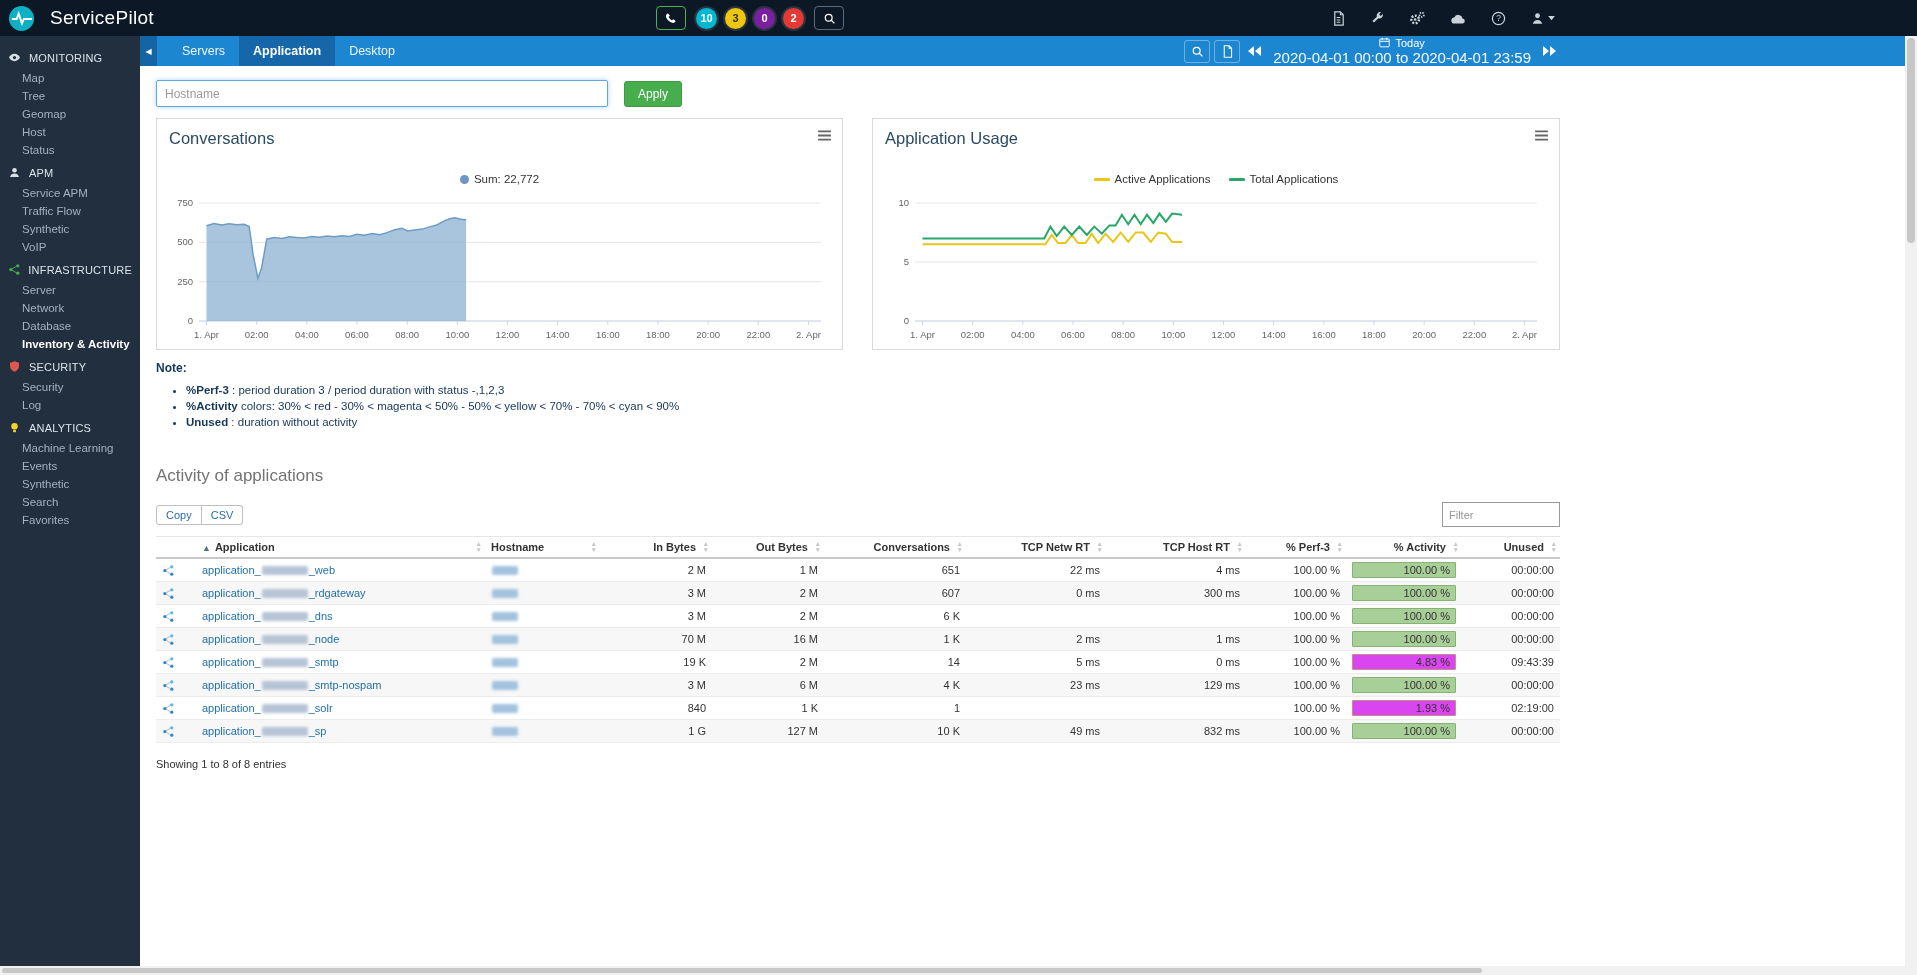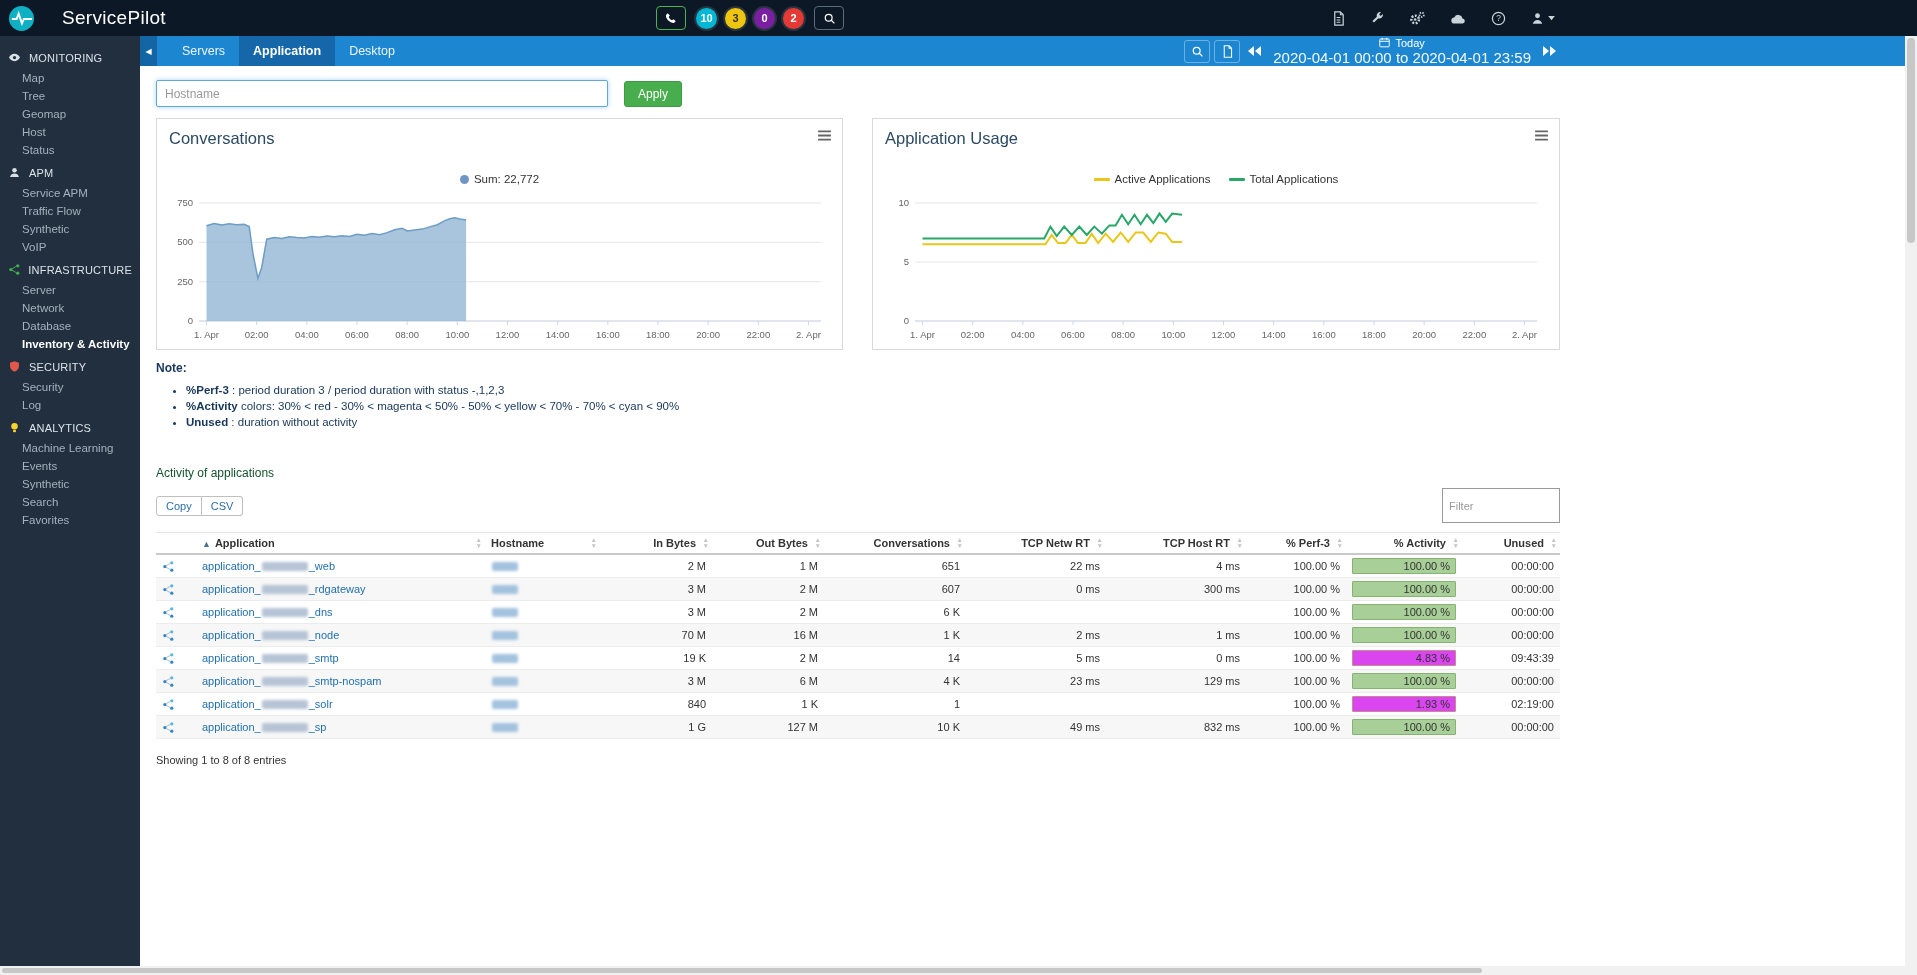--- a/index.html
+++ b/index.html
@@ -9,7 +9,7 @@
 
   
   .topbar{position:absolute;left:0;top:0;right:0;height:36px;background:#0c1826;color:#fff}
-  .brand{position:absolute;left:8px;top:0;height:36px;display:flex;align-items:center;gap:27px}
+  .brand{position:absolute;left:8px;top:0;height:36px;display:flex;align-items:center;gap:15px}
   .app-title{font-size:19px;font-weight:500;letter-spacing:.3px;color:#fff}
   .top-center{position:absolute;left:656px;top:0;height:36px;display:flex;align-items:center;gap:10px}
   .icon-btn{height:24px;min-width:30px;display:flex;align-items:center;justify-content:center;background:transparent;border-radius:4px;cursor:pointer;border:1px solid transparent}

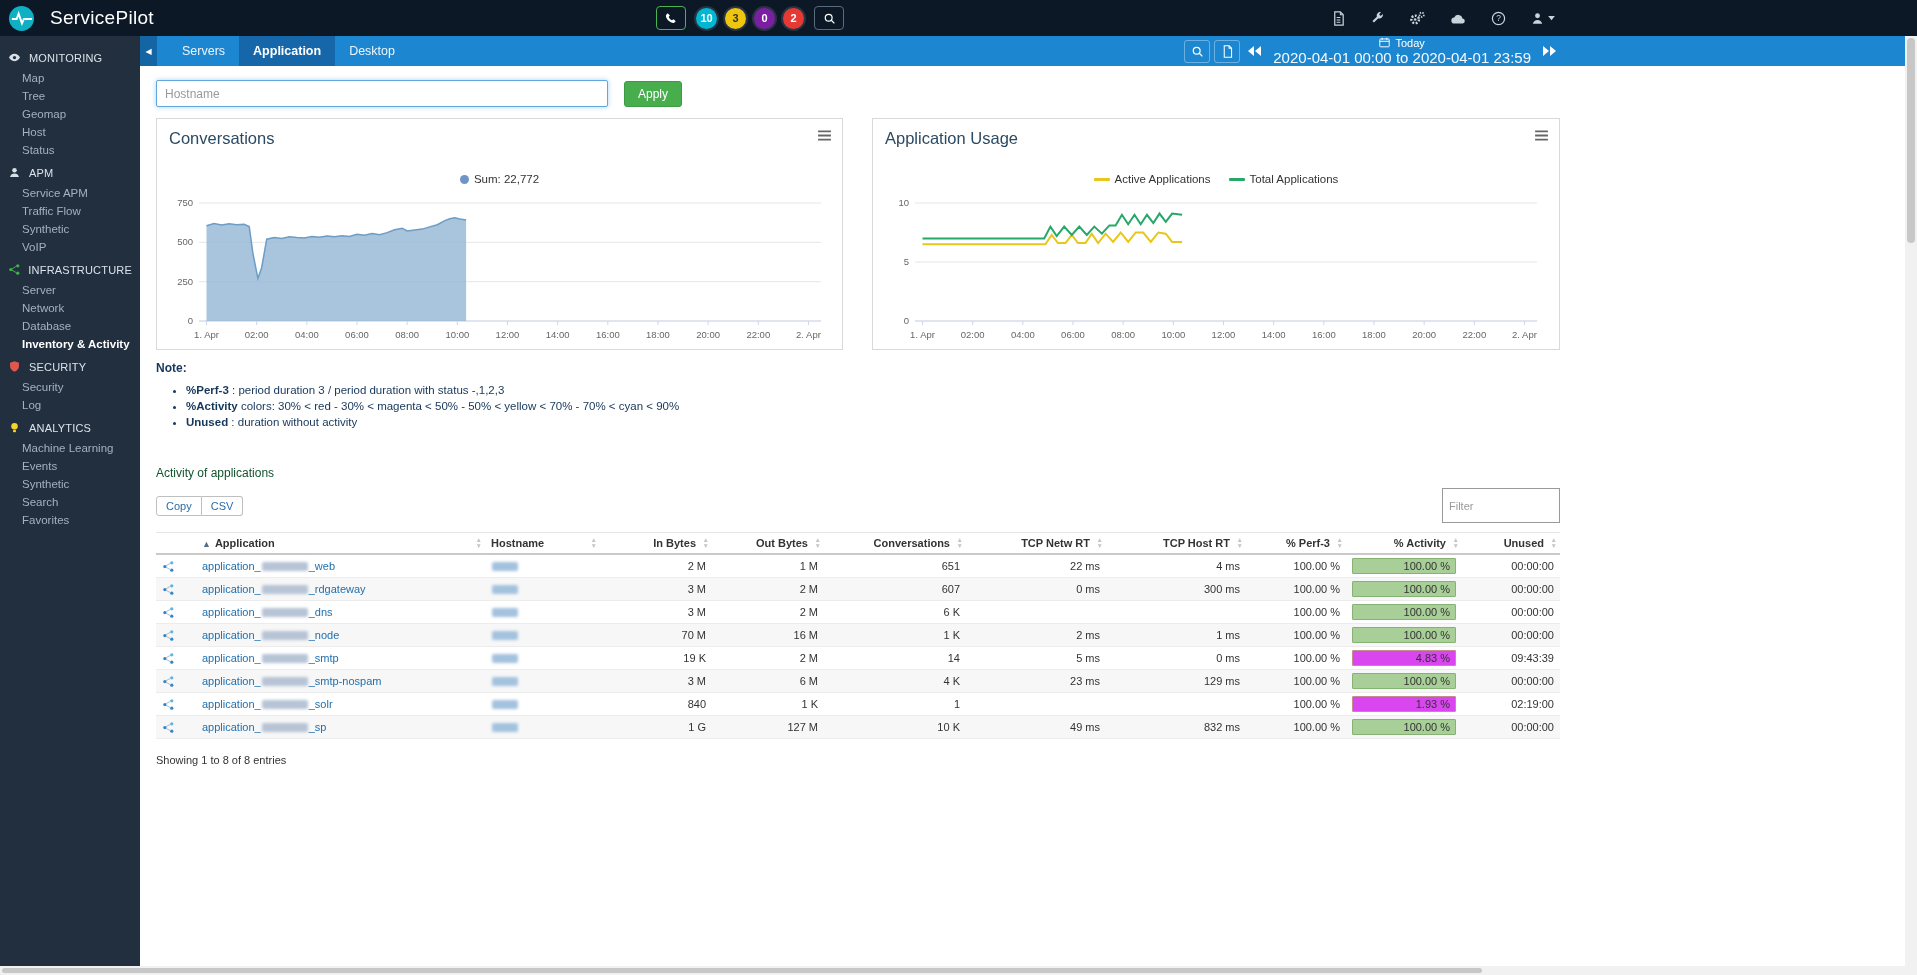--- a/index.html
+++ b/index.html
@@ -64,7 +64,7 @@
   .note-list li{margin-bottom:4px}
 
   .activity-block{margin-top:38px}
-  .activity-title{font-size:12px;color:#14532d;font-weight:500}
+  .activity-title{font-size:17px;color:#737373;font-weight:500}
   .table-toolbar{display:flex;justify-content:space-between;align-items:center;width:1404px;margin-top:8px}
   .btn-group{display:flex}
   .tbtn{background:#fff;border:1px solid #bfbfbf;color:#2b6ca8;font-size:11px;padding:3px 9px;cursor:pointer}

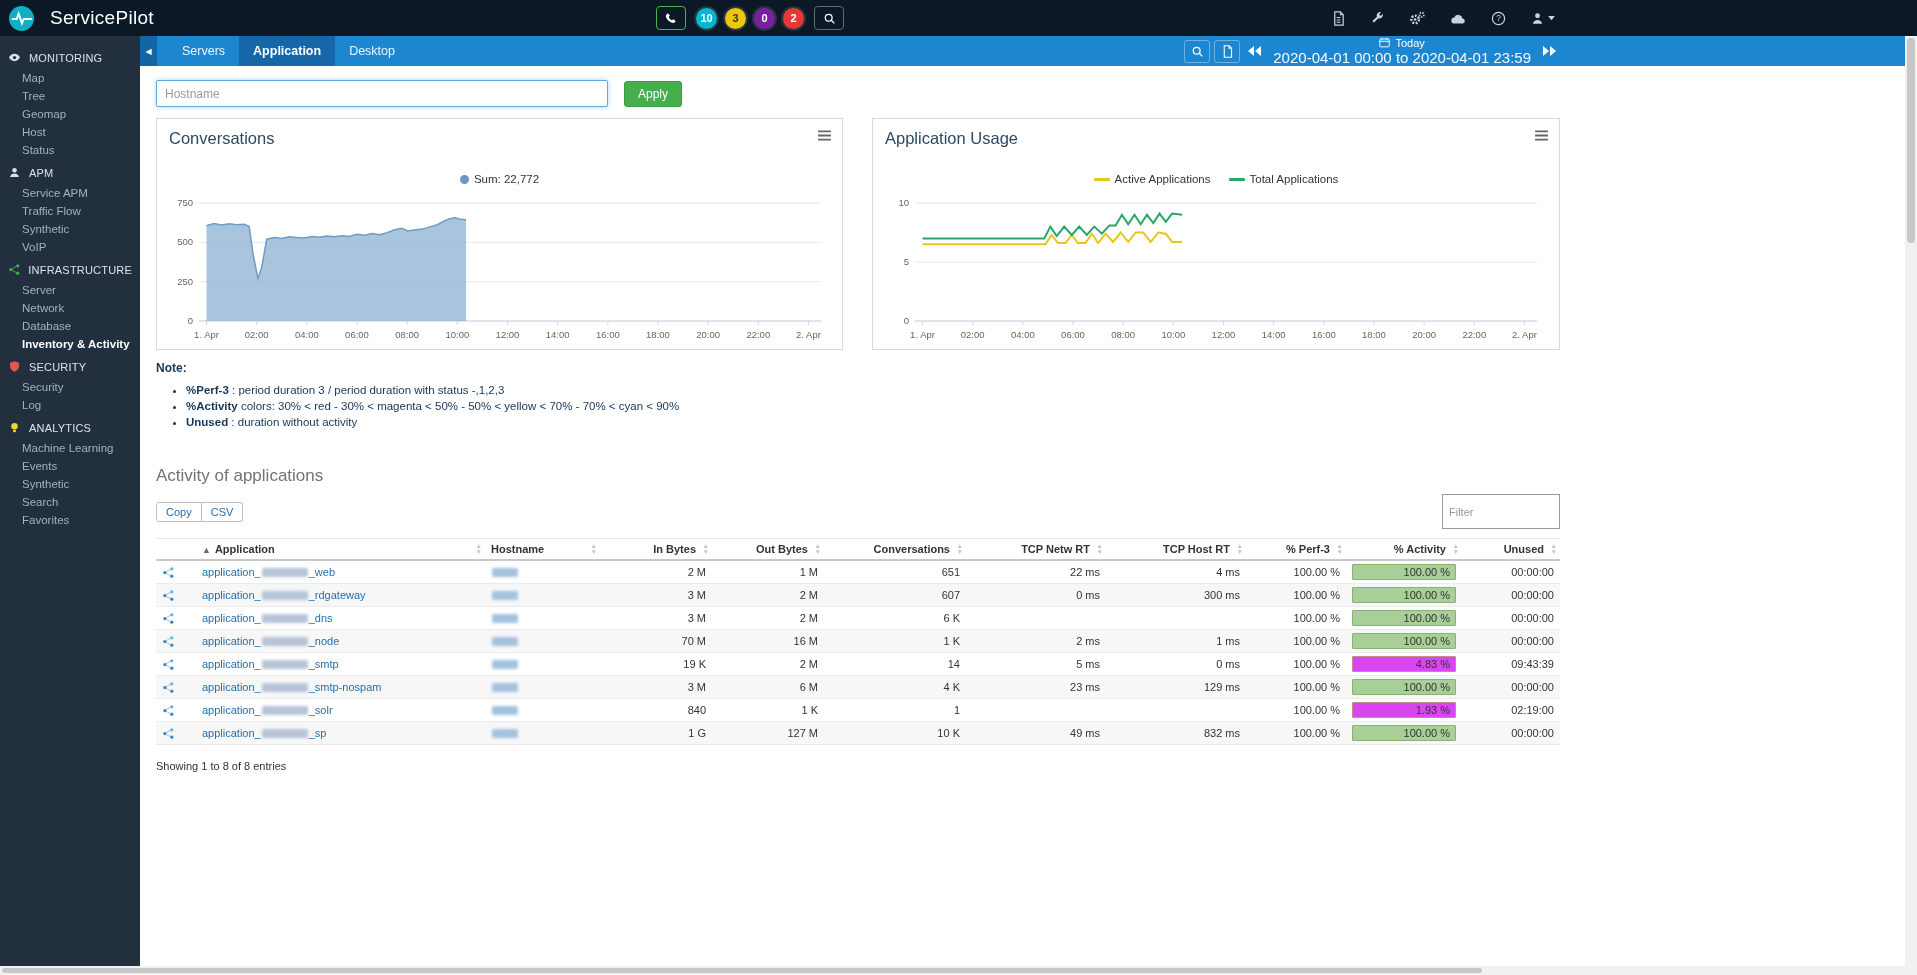--- a/index.html
+++ b/index.html
@@ -65,7 +65,7 @@
 
   .activity-block{margin-top:38px}
   .activity-title{font-size:17px;color:#737373;font-weight:500}
-  .table-toolbar{display:flex;justify-content:space-between;align-items:center;width:1404px;margin-top:8px}
+  .table-toolbar{display:flex;justify-content:space-between;align-items:center;width:1404px;margin-top:16px}
   .btn-group{display:flex}
   .tbtn{background:#fff;border:1px solid #bfbfbf;color:#2b6ca8;font-size:11px;padding:3px 9px;cursor:pointer}
   .tbtn:first-child{border-radius:3px 0 0 3px}

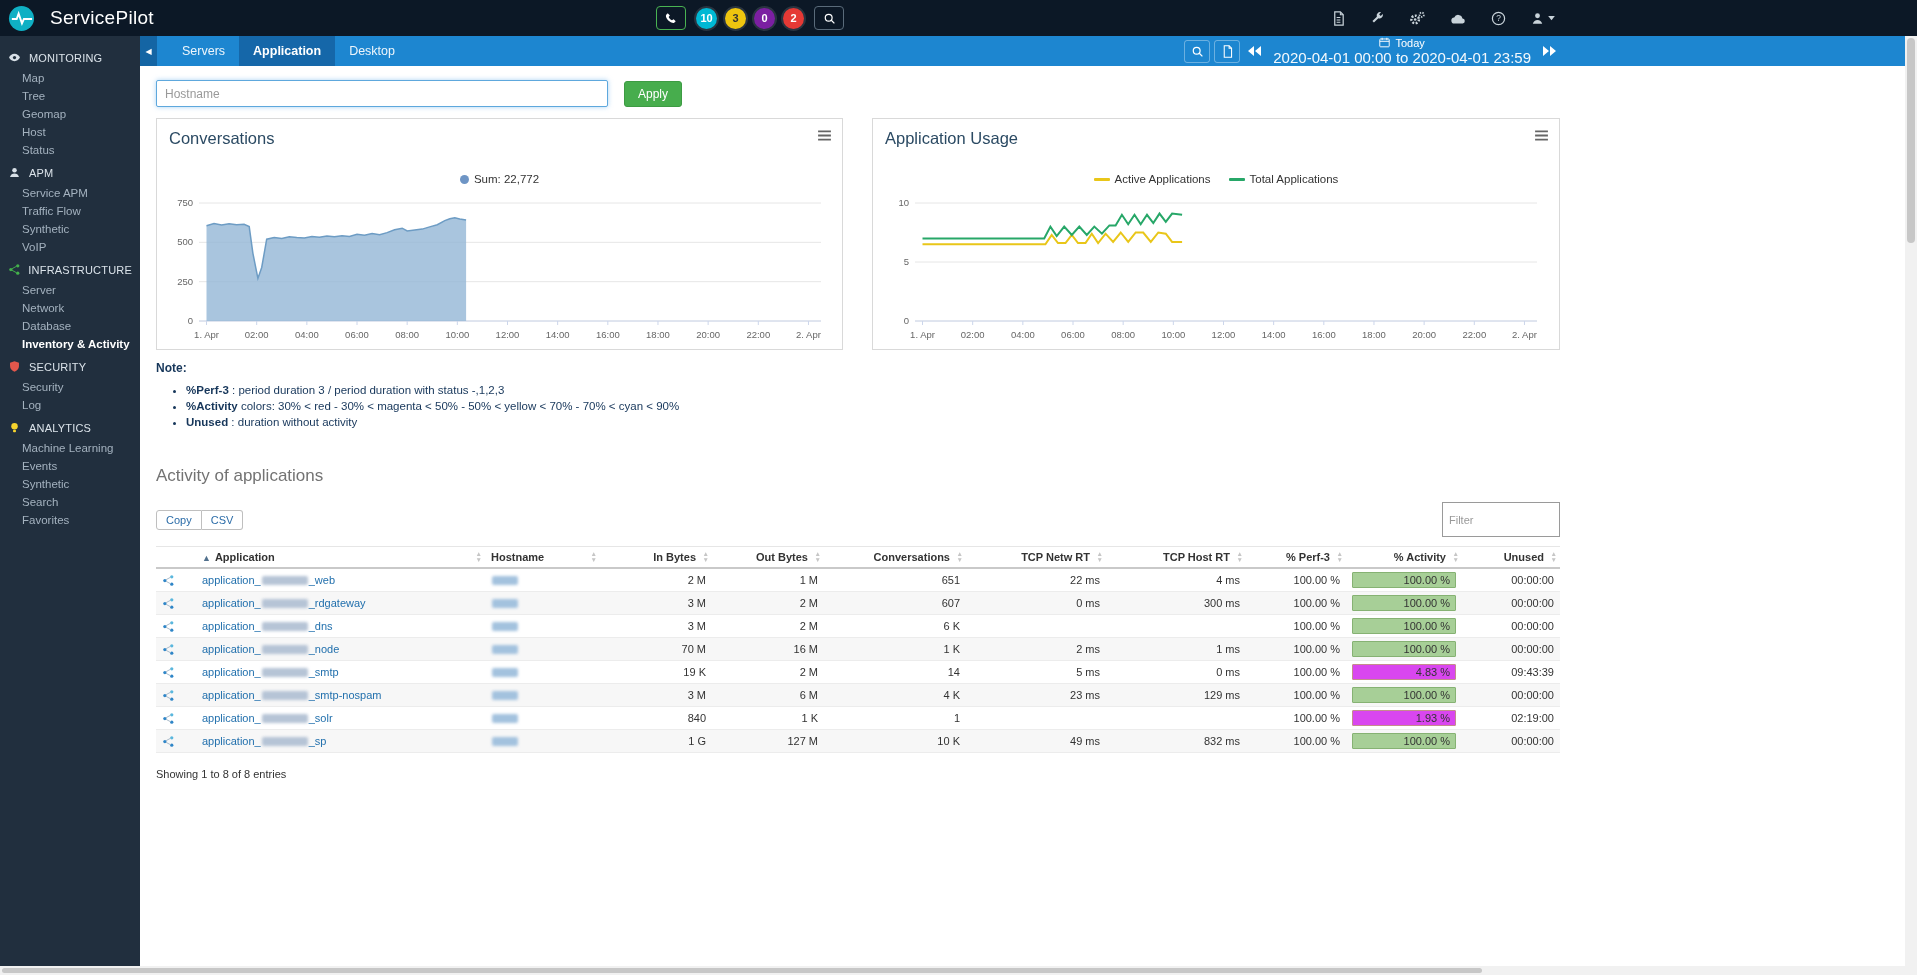--- a/index.html
+++ b/index.html
@@ -70,7 +70,7 @@
   .tbtn{background:#fff;border:1px solid #bfbfbf;color:#2b6ca8;font-size:11px;padding:3px 9px;cursor:pointer}
   .tbtn:first-child{border-radius:3px 0 0 3px}
   .tbtn:last-child{border-radius:0 3px 3px 0;border-left:none}
-  .filter-input{width:118px;height:35px;border:1px solid #9a9a9a;padding:0 6px;font-size:11px;outline:none;color:#333}
+  .filter-input{width:118px;height:25px;border:1px solid #9a9a9a;padding:0 6px;font-size:11px;outline:none;color:#333}
 
   .data-table{width:1404px;border-collapse:collapse;margin-top:9px;font-size:11px;color:#333;table-layout:fixed}
   .data-table thead th{border-bottom:2px solid #c9c9c9;border-top:1px solid #e6e6e6;padding:4px 16px 4px 6px;font-weight:bold;text-align:left;position:relative;white-space:nowrap;cursor:pointer;overflow:hidden}

